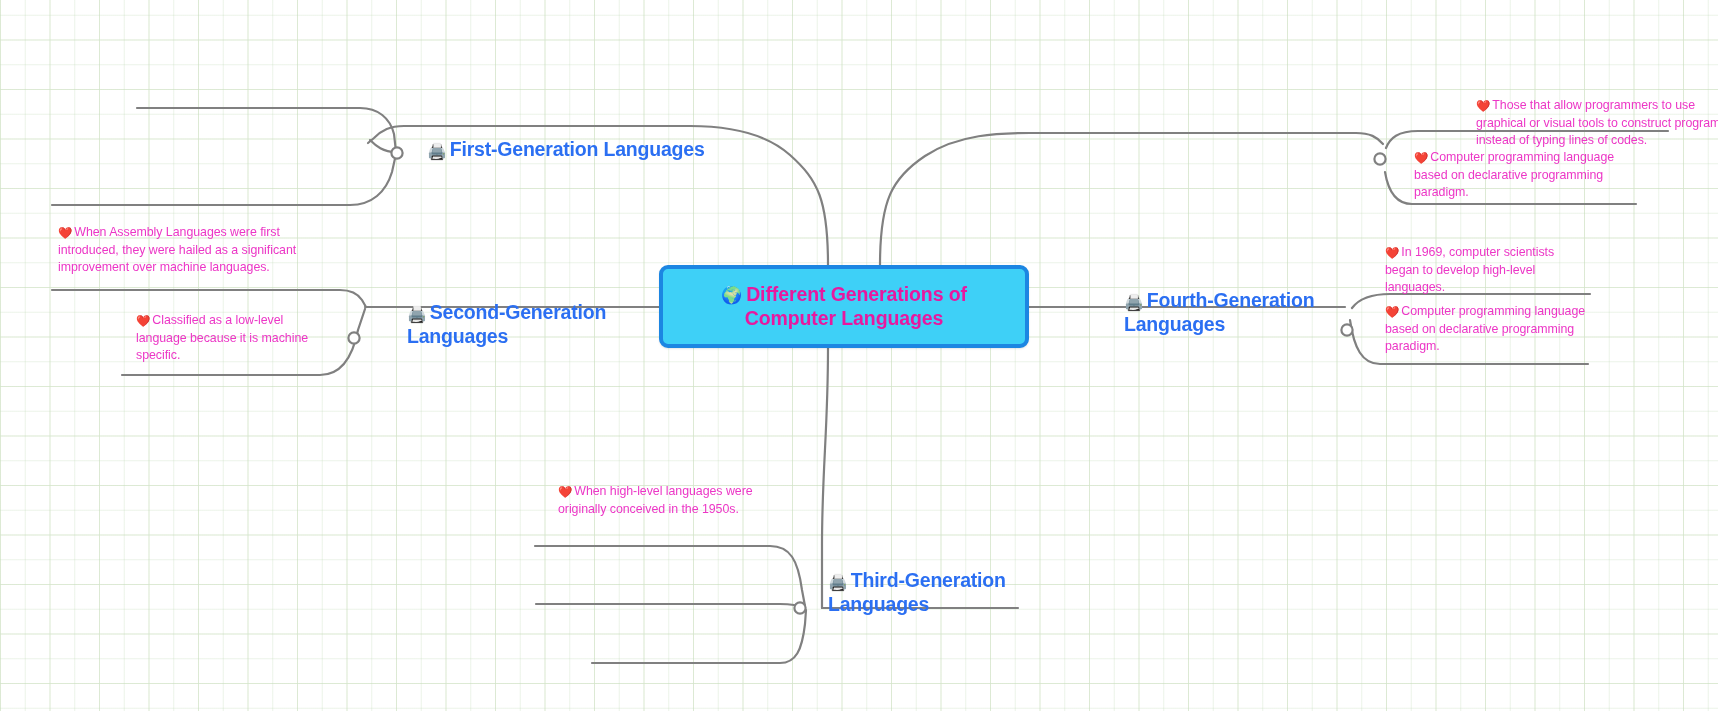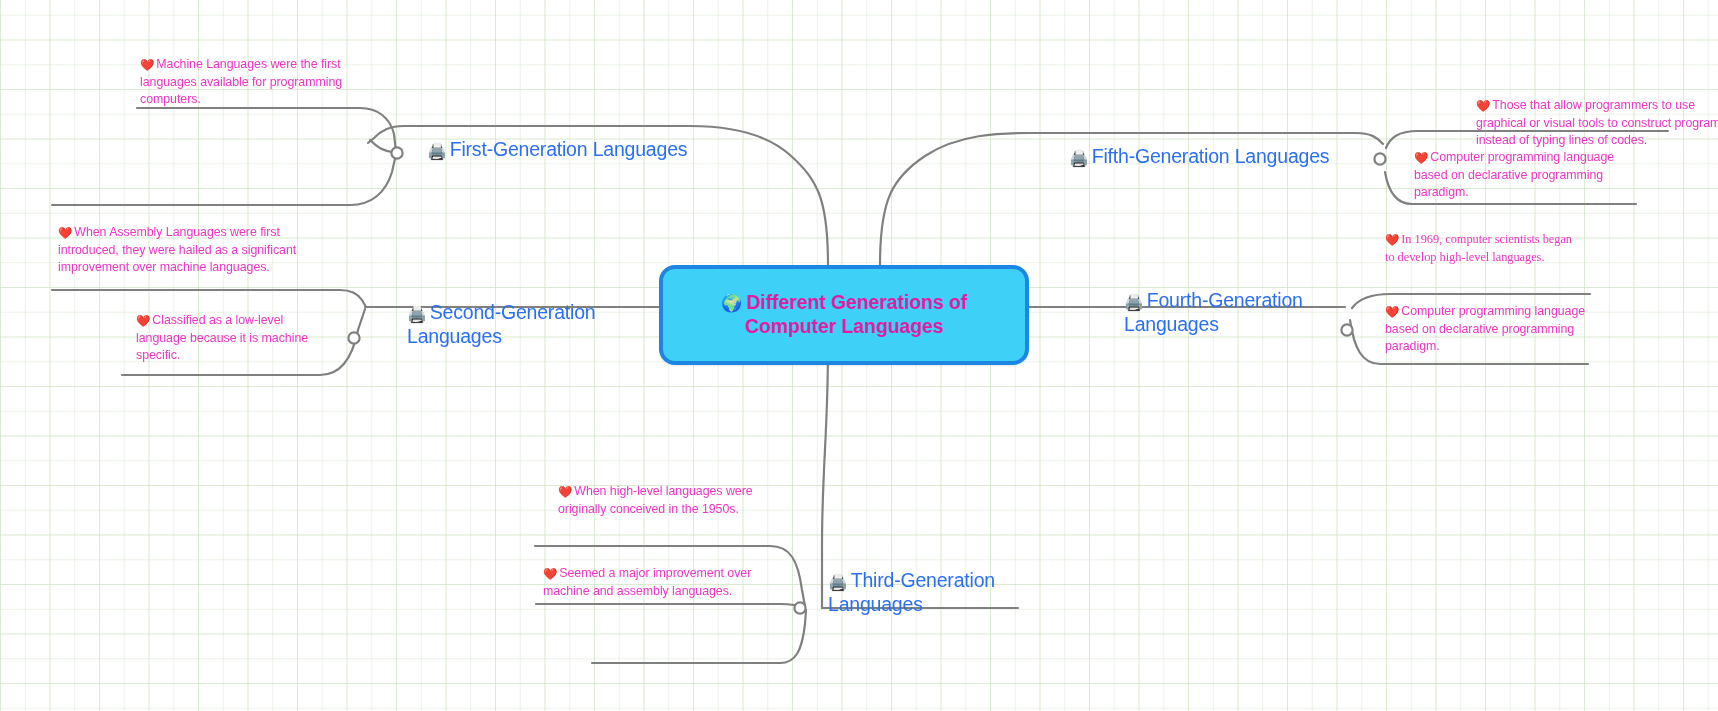--- a/index.html
+++ b/index.html
@@ -194,9 +194,6 @@
     <span class="b-emoji">🖨️</span><span>Fifth-Generation Languages</span>
   </div>
 
-  <div class="leaf" style="left:140px; top:56px; width:225px;">
-    <span class="l-emoji">❤️</span><span class="leaf-text">Machine Languages were the first languages available for programming computers.</span>
-  </div>
 
 
   <div class="leaf" style="left:58px; top:224px; width:265px;">

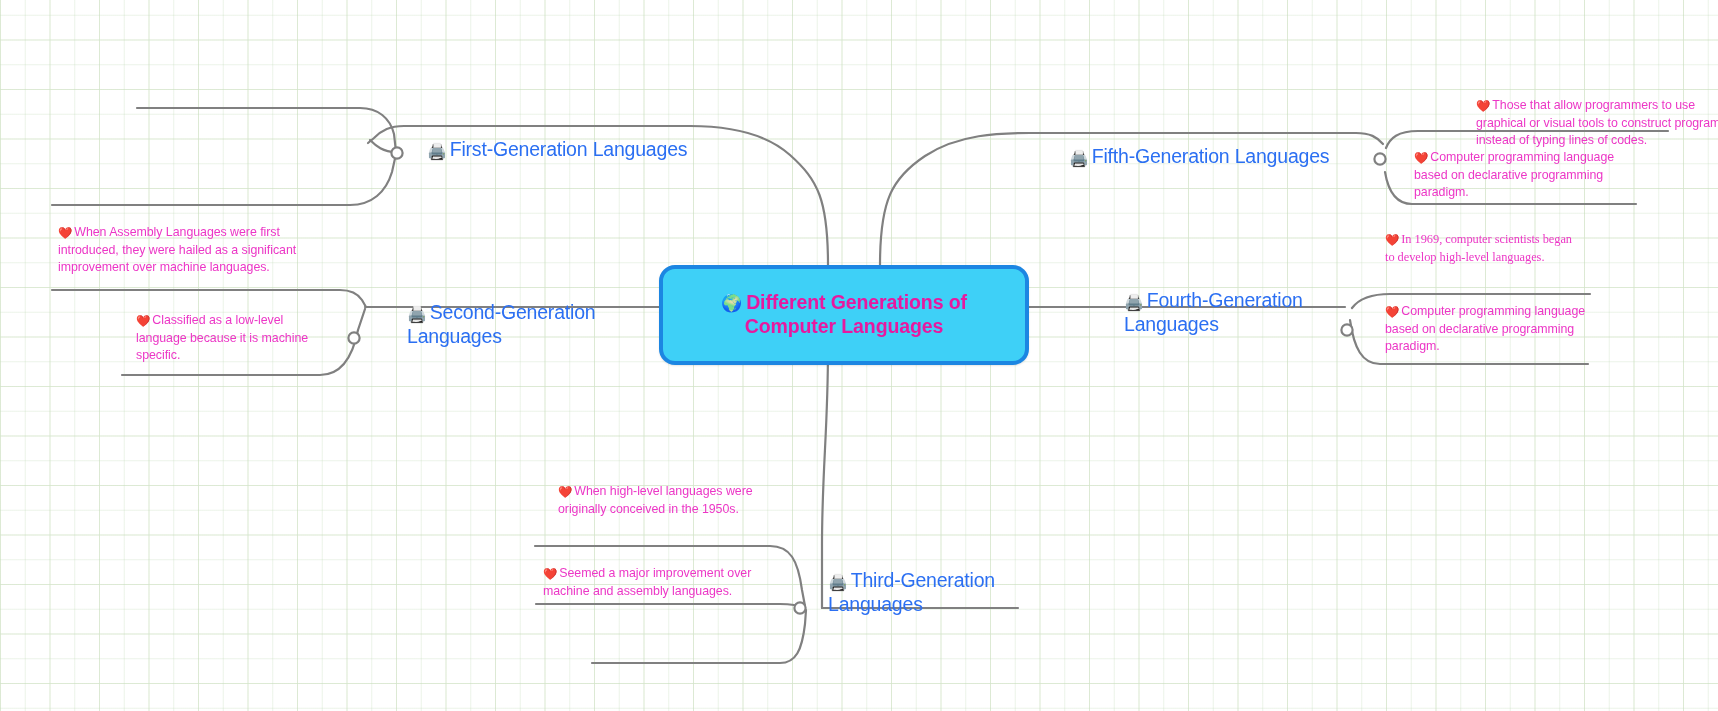--- a/index.html
+++ b/index.html
@@ -76,7 +76,7 @@
     position: absolute;
     color: #2b6ff2;
     font-size: 19.5px;
-    font-weight: normal;
+    font-weight: bold;
     line-height: 1.17;
     letter-spacing: -0.2px;
     white-space: pre-line;

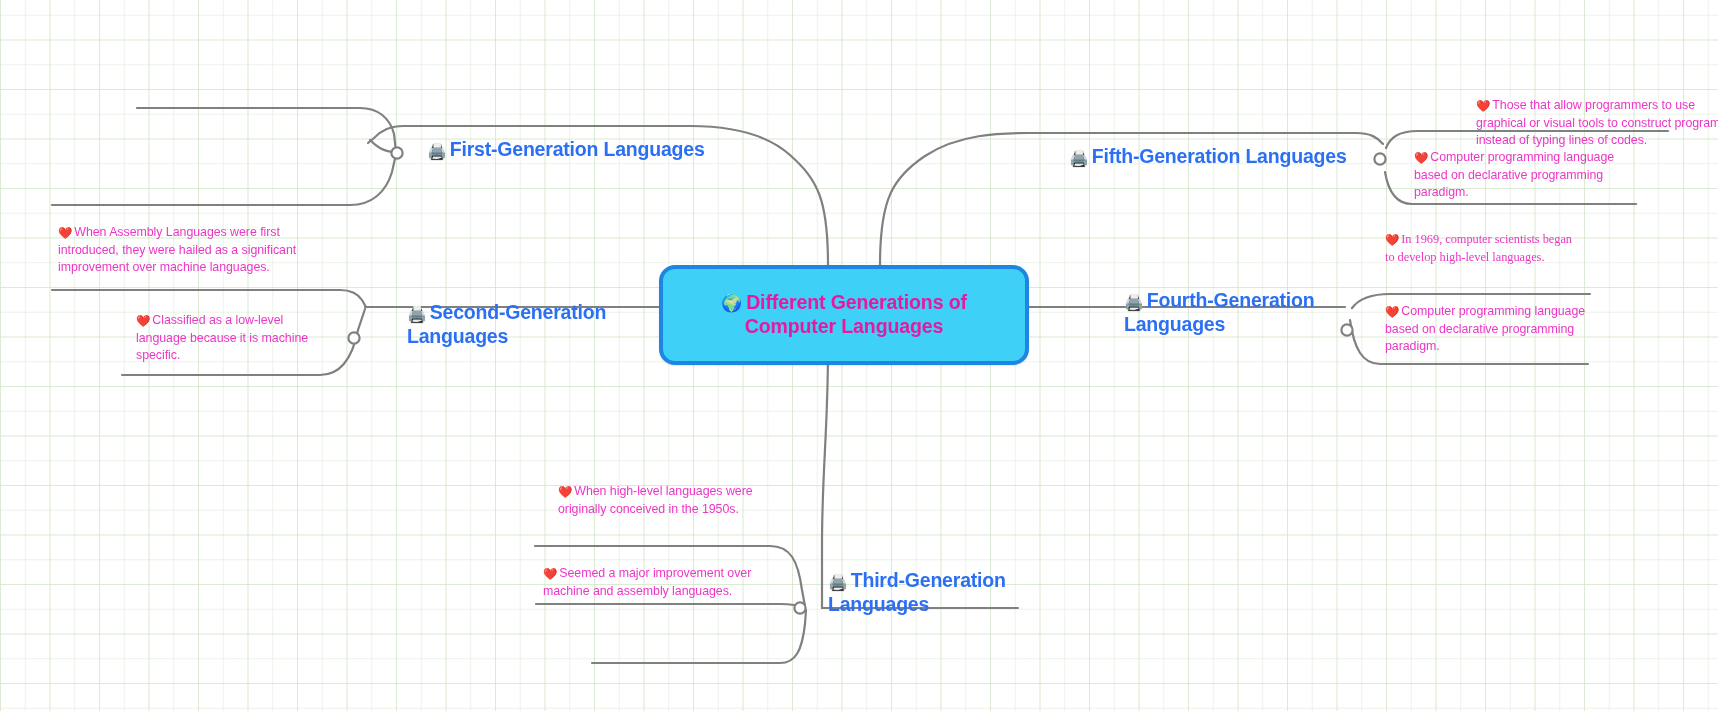--- a/index.html
+++ b/index.html
@@ -190,9 +190,6 @@
     <span class="b-emoji">🖨️</span><span>Third-Generation Languages</span>
   </div>
 
-  <div class="branch-label" style="left:1069px; top:122px;">
-    <span class="b-emoji">🖨️</span><span>Fifth-Generation Languages</span>
-  </div>
 
 
 

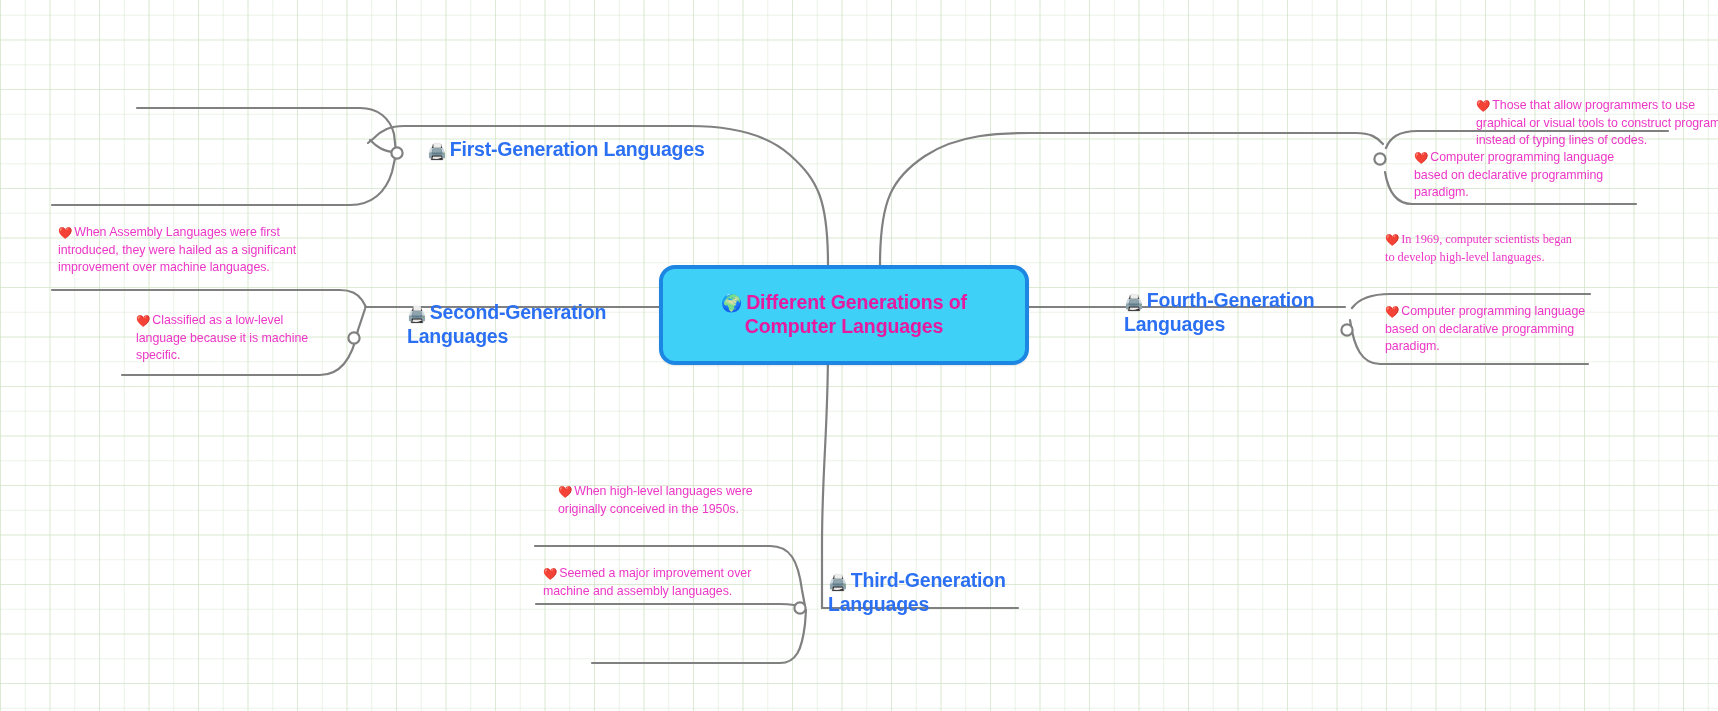--- a/index.html
+++ b/index.html
@@ -210,7 +210,7 @@
   </div>
 
 
-  <div class="leaf" style="left:1385px; top:231px; width:195px;font-family:Liberation Serif, serif;">
+  <div class="leaf" style="left:1385px; top:244px; width:195px;">
     <span class="l-emoji">❤️</span><span class="leaf-text">In 1969, computer scientists began to develop high-level languages.</span>
   </div>
 

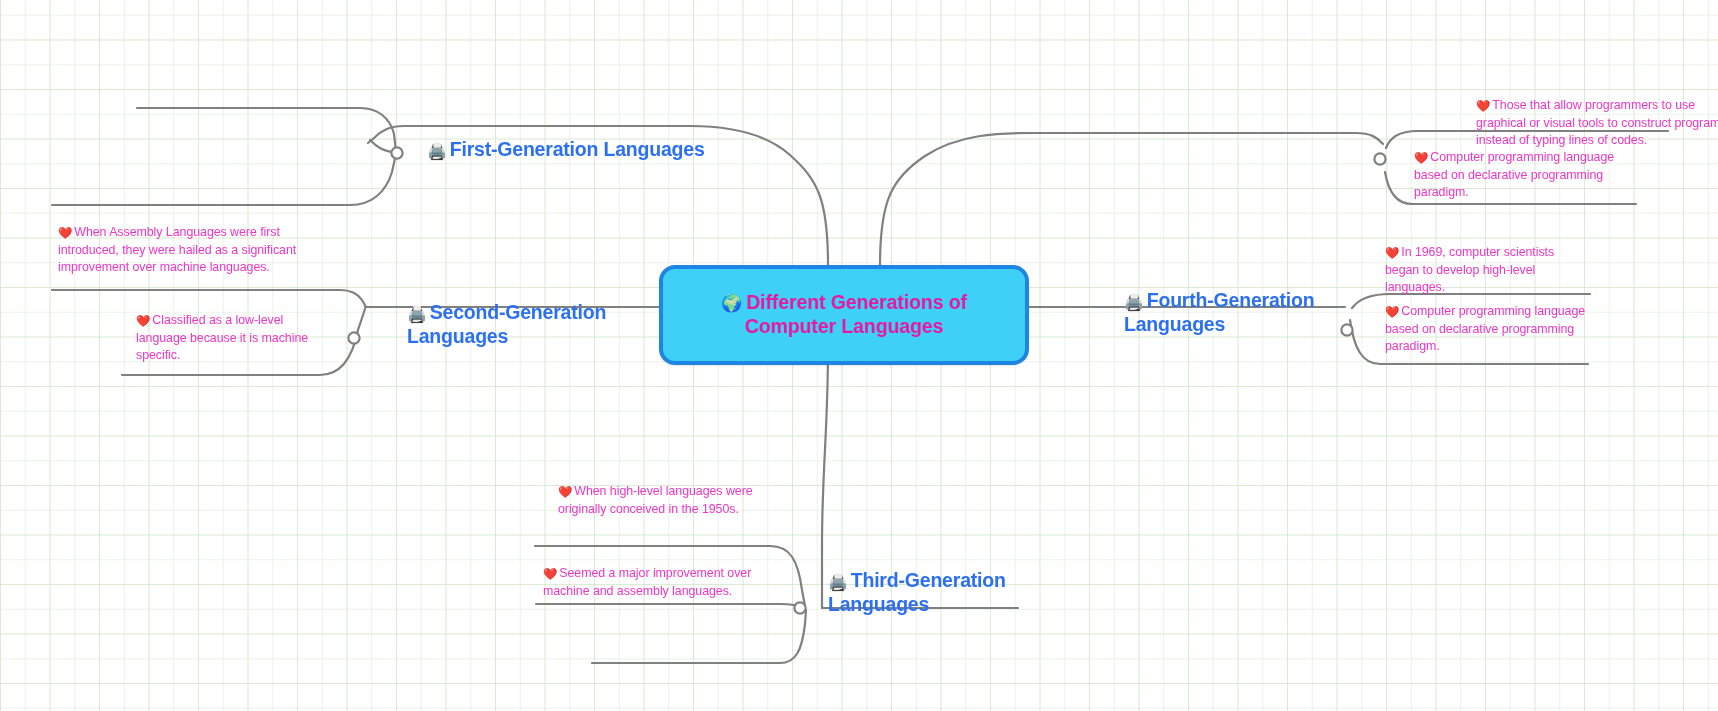--- a/index.html
+++ b/index.html
@@ -51,10 +51,10 @@
     left: 659px;
     top: 265px;
     width: 370px;
-    height: 100px;
+    height: 83px;
     background: #3ed0f7;
     border: 4px solid #1c86e2;
-    border-radius: 16px;
+    border-radius: 9px;
     display: flex;
     align-items: center;
     justify-content: center;

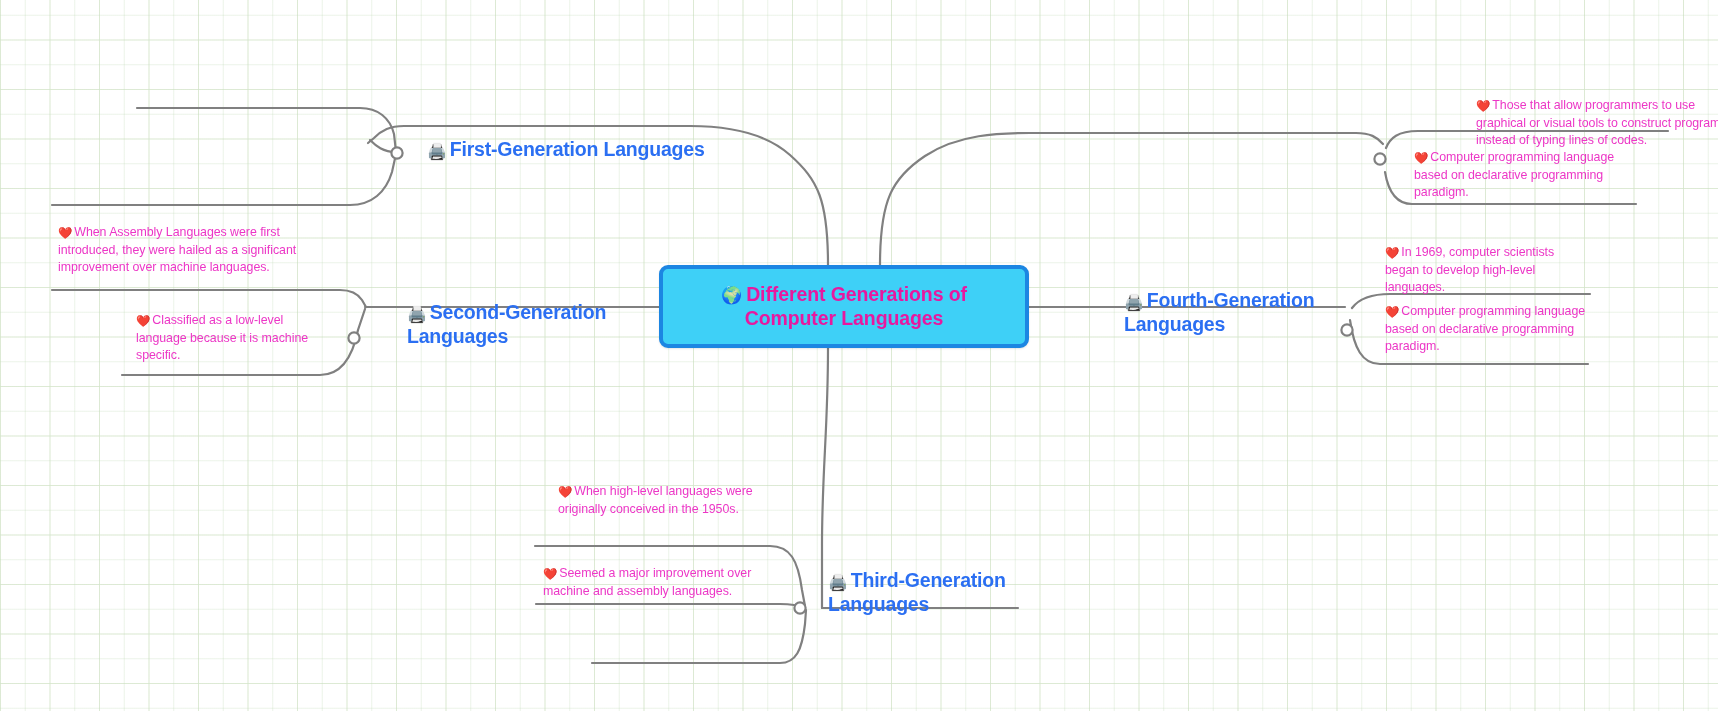--- a/index.html
+++ b/index.html
@@ -205,9 +205,6 @@
     <span class="l-emoji">❤️</span><span class="leaf-text">When high-level languages were originally conceived in the 1950s.</span>
   </div>
 
-  <div class="leaf" style="left:543px; top:565px; width:230px;">
-    <span class="l-emoji">❤️</span><span class="leaf-text">Seemed a major improvement over machine and assembly languages.</span>
-  </div>
 
 
   <div class="leaf" style="left:1385px; top:244px; width:195px;">

